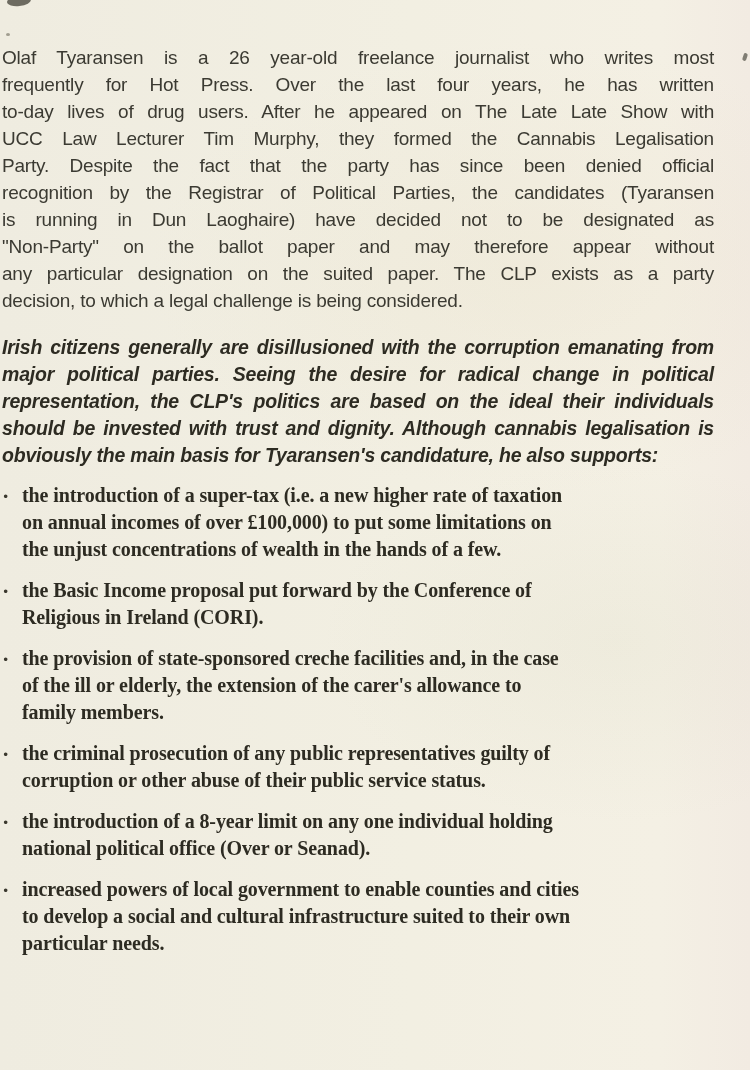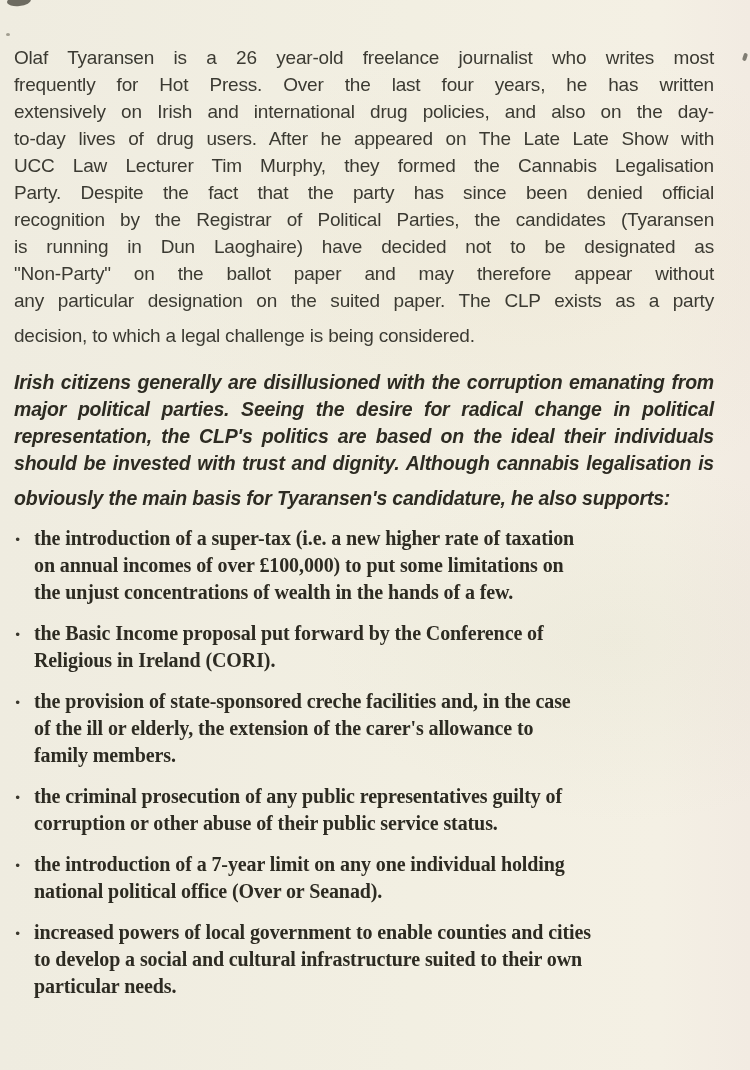--- a/index.html
+++ b/index.html
@@ -13,7 +13,7 @@
     position: relative;
     width: 750px; height: 1070px;
     box-sizing: border-box;
-    padding: 44px 36px 0 14px;
+    padding: 44px 36px 0 2px;
     background:
       radial-gradient(ellipse 420px 260px at 82% 60%, rgba(190,195,160,0.10), rgba(0,0,0,0) 70%),
       radial-gradient(ellipse 500px 300px at 70% 25%, rgba(230,220,195,0.25), rgba(0,0,0,0) 75%),

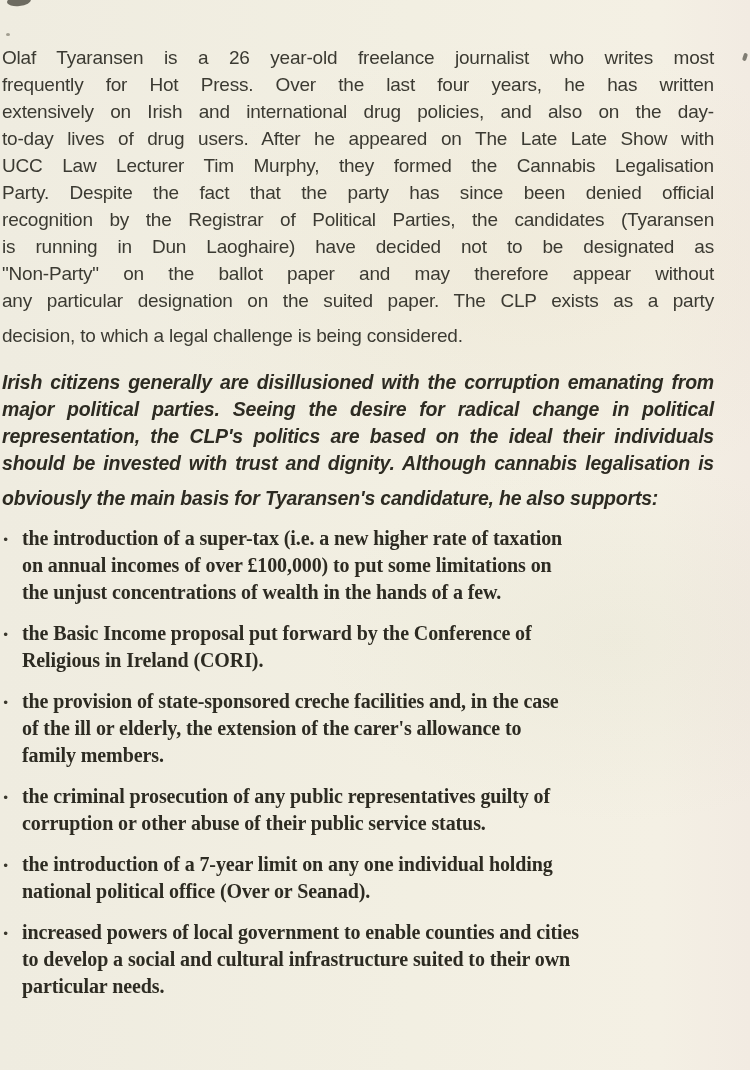--- a/index.html
+++ b/index.html
@@ -84,7 +84,6 @@
   <div class="para intro justified">
       <div class="line">Olaf Tyaransen is a 26 year-old freelance journalist who writes most</div>
       <div class="line">frequently for Hot Press. Over the last four years, he has written</div>
-      <div class="line">extensively on Irish and international drug policies, and also on the day-</div>
       <div class="line">to-day lives of drug users. After he appeared on The Late Late Show with</div>
       <div class="line">UCC Law Lecturer Tim Murphy, they formed the Cannabis Legalisation</div>
       <div class="line">Party. Despite the fact that the party has since been denied official</div>

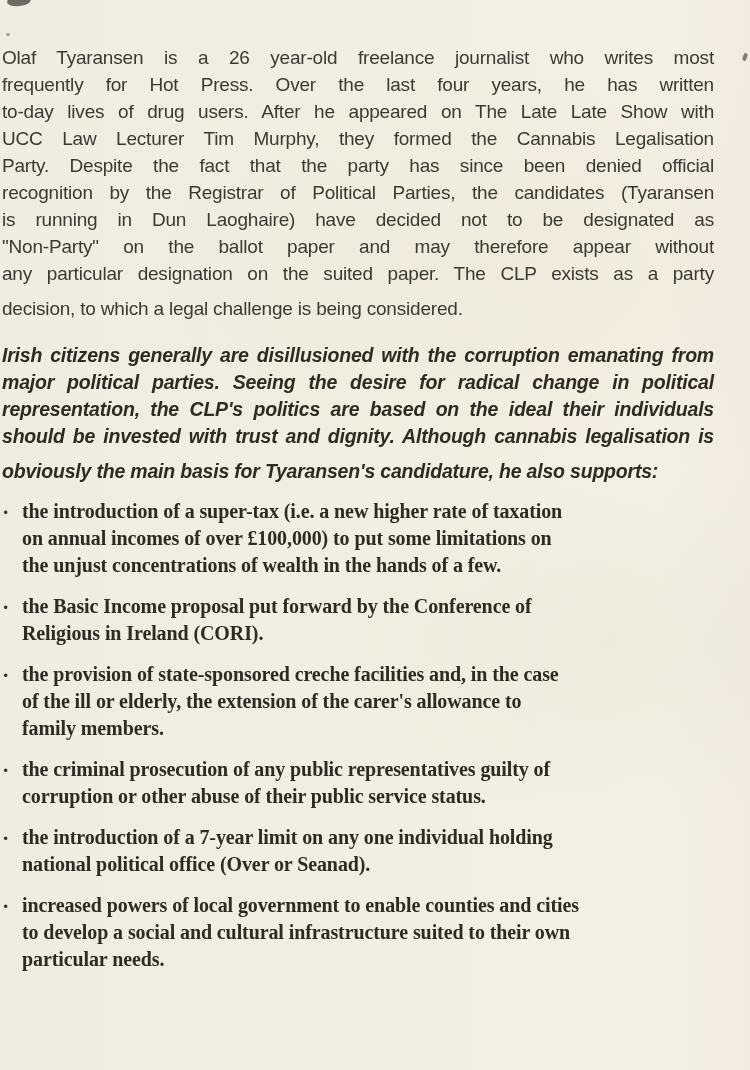--- a/index.html
+++ b/index.html
@@ -40,7 +40,7 @@
   
   .para .line { height: 27px; }
   .justified .line { text-align: justify; text-align-last: justify; }
-  .justified .line.last { text-align: center; text-align-last: left; margin-top: 8px; }
+  .justified .line.last { text-align: center; text-align-last: left; }
 
   .intro {
     font-family: "Liberation Sans", sans-serif;

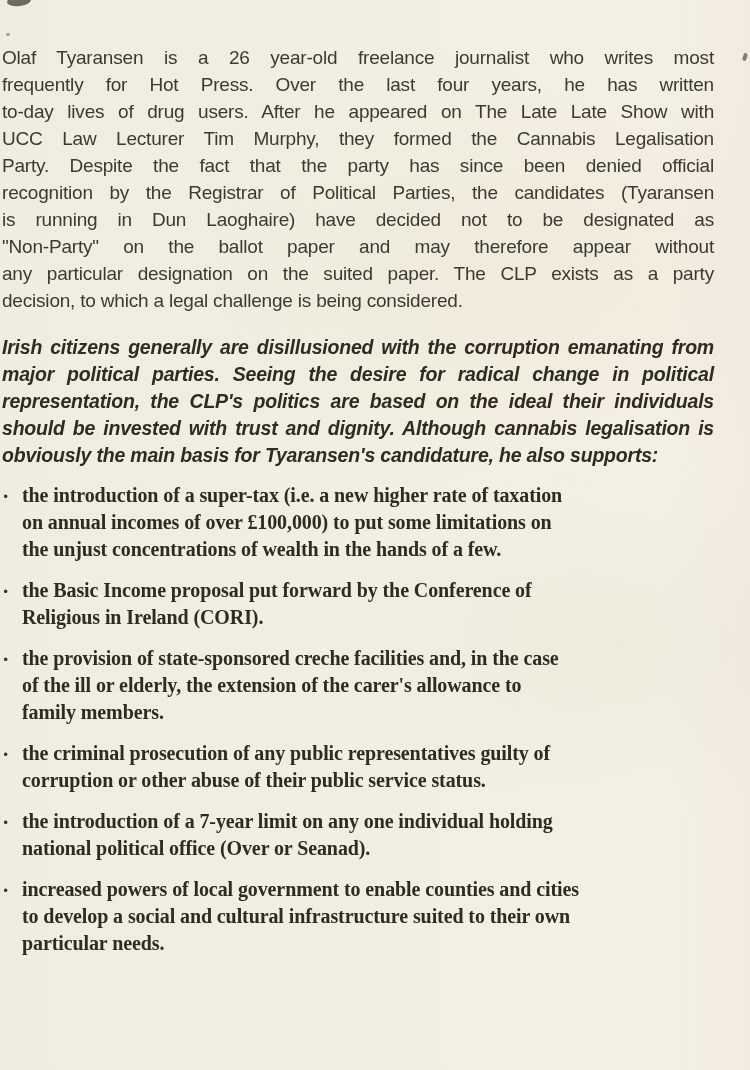--- a/index.html
+++ b/index.html
@@ -136,7 +136,7 @@
       <div class="bullet-item">
         <span class="bullet-dot">·</span>
         <div>
-          <div class="line">the introduction of a 7-year limit on any one individual holding</div>
+          <div class="line">the introduction of a 8-year limit on any one individual holding</div>
           <div class="line last">national political office (Over or Seanad).</div>
         </div>
       </div>

